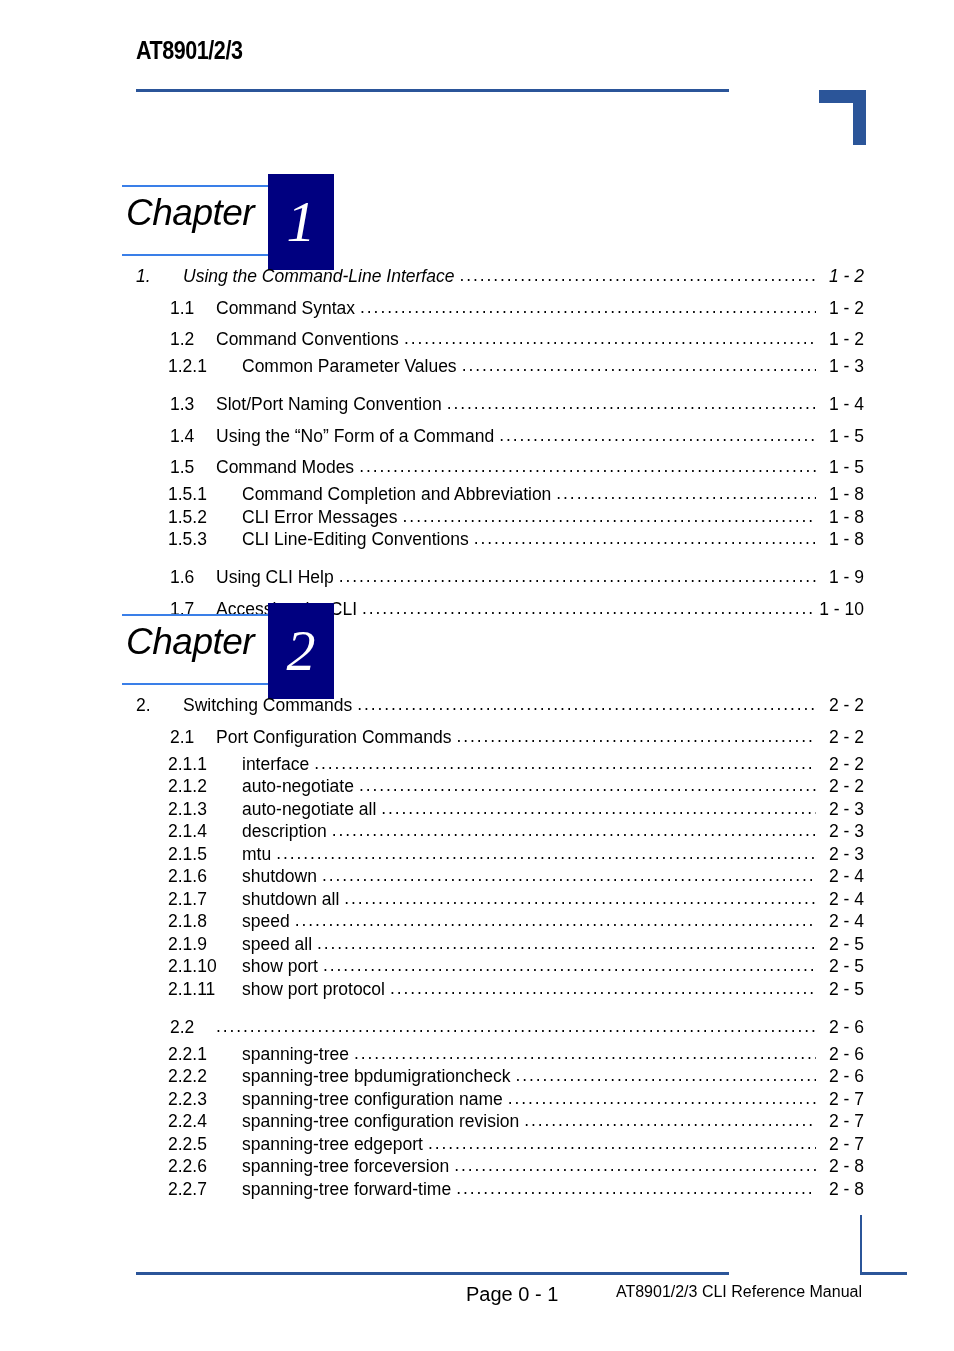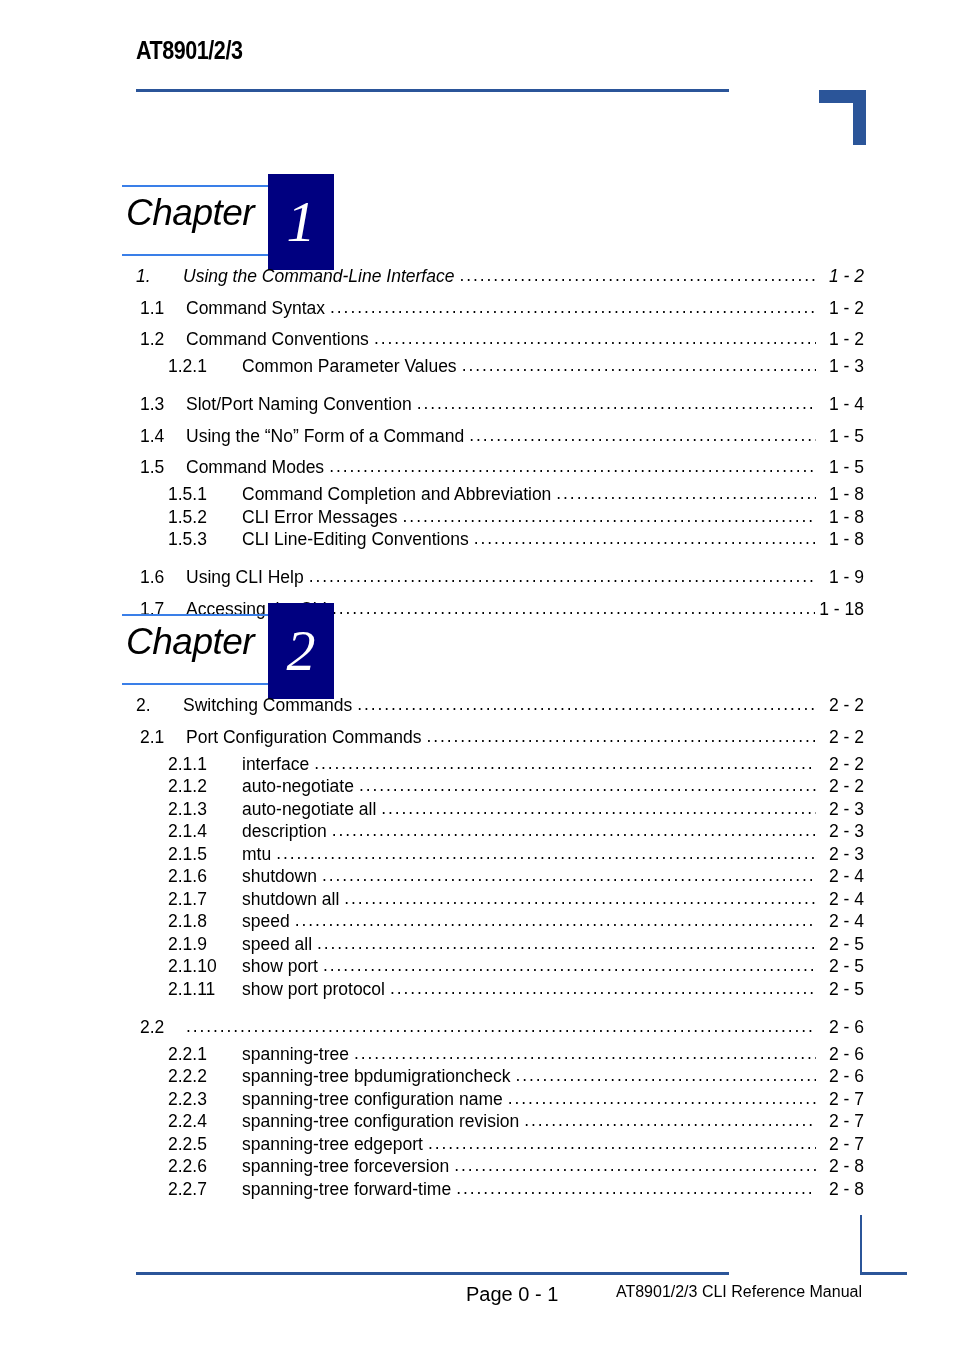--- a/index.html
+++ b/index.html
@@ -169,7 +169,7 @@
 
   
   .lvl2 { padding: 7px 0 7px 0; margin-left: 136px; }
-  .lvl2 .toc-num { width: 46px; margin-left: 4px; }
+  .lvl2 .toc-num { width: 46px; margin-left: 34px; }
 
   
   .lvl3 { padding: 2.5px 0 2.5px 0; }

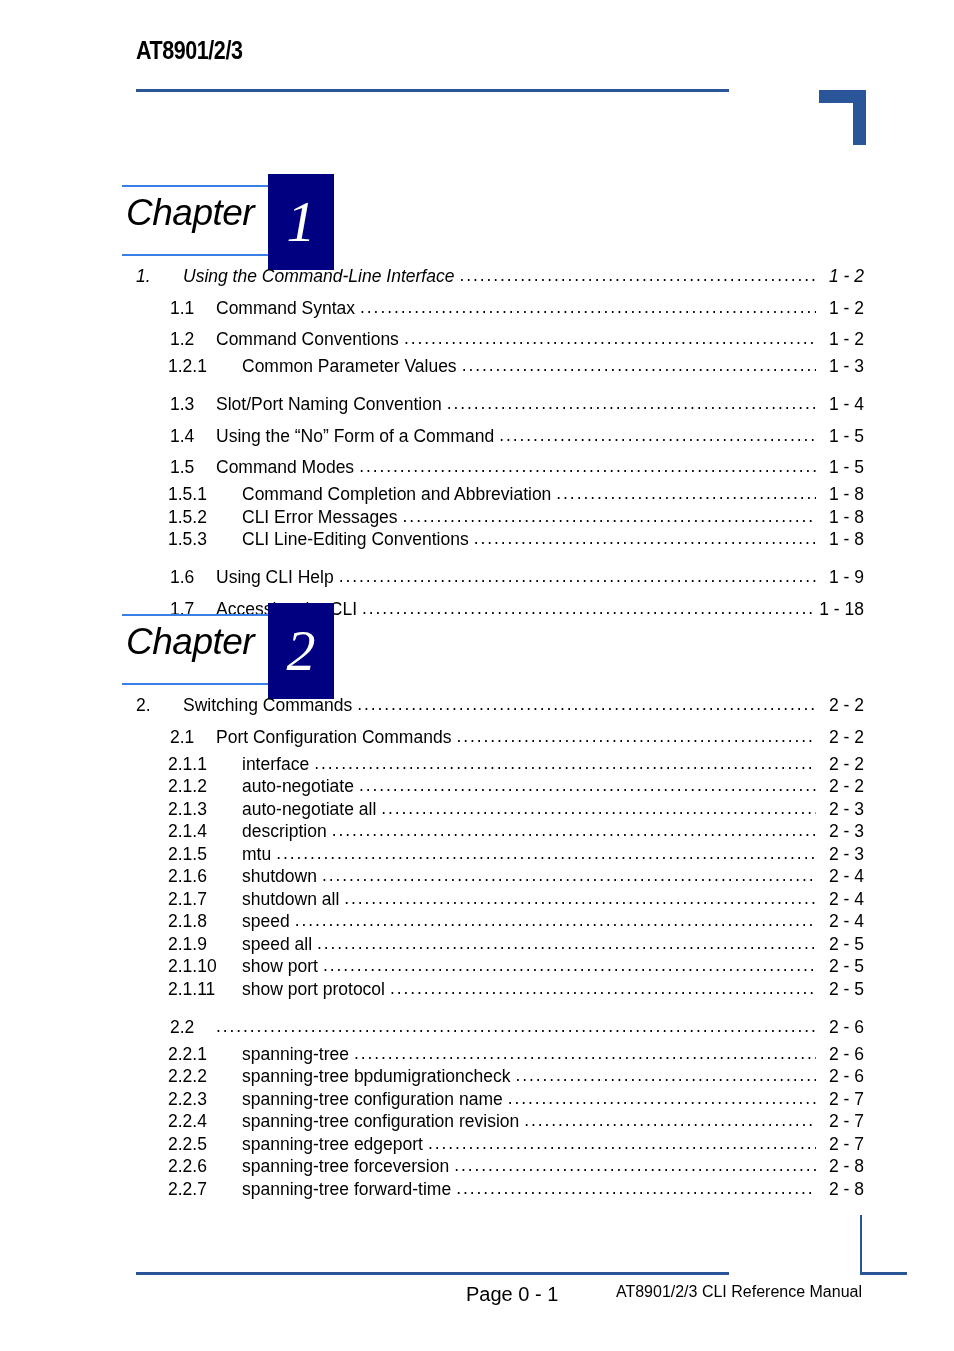--- a/index.html
+++ b/index.html
@@ -315,7 +315,7 @@
       <span class="toc-num">1.7</span>
       <span class="toc-label">Accessing the CLI</span>
       <span class="toc-leader">..........................................................................................................................................................................</span>
-      <span class="toc-page">1 - 18</span>
+      <span class="toc-page">1 - 10</span>
     </div>
   </div>
 

